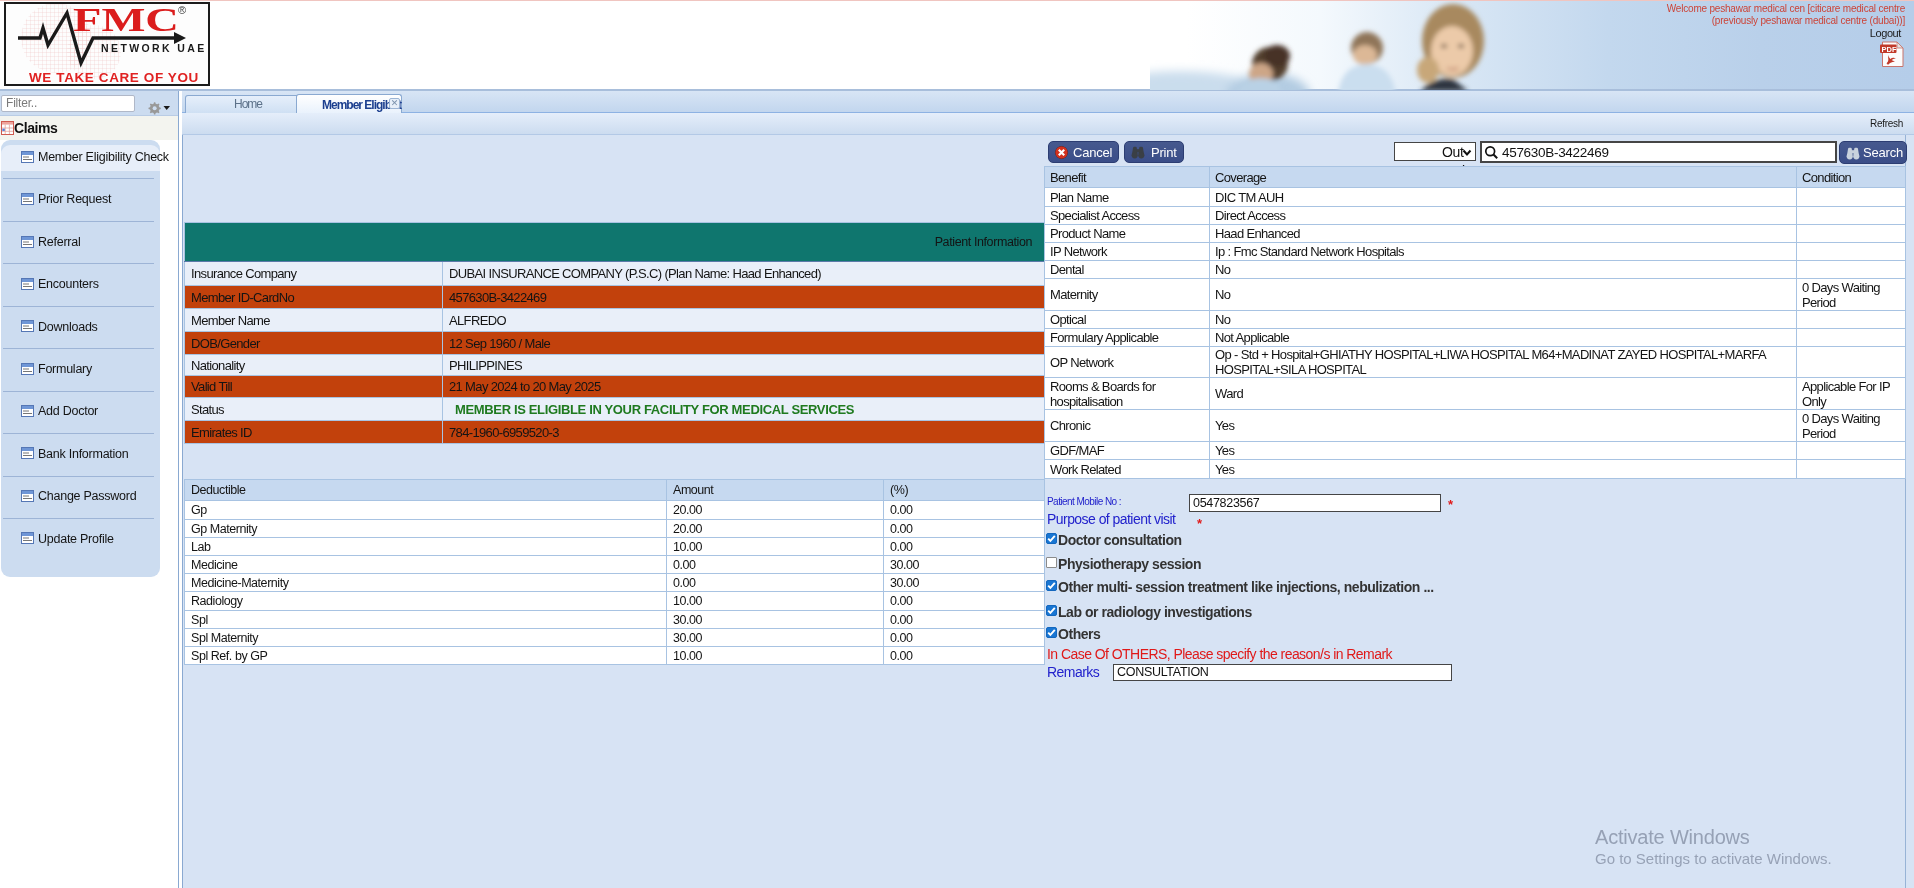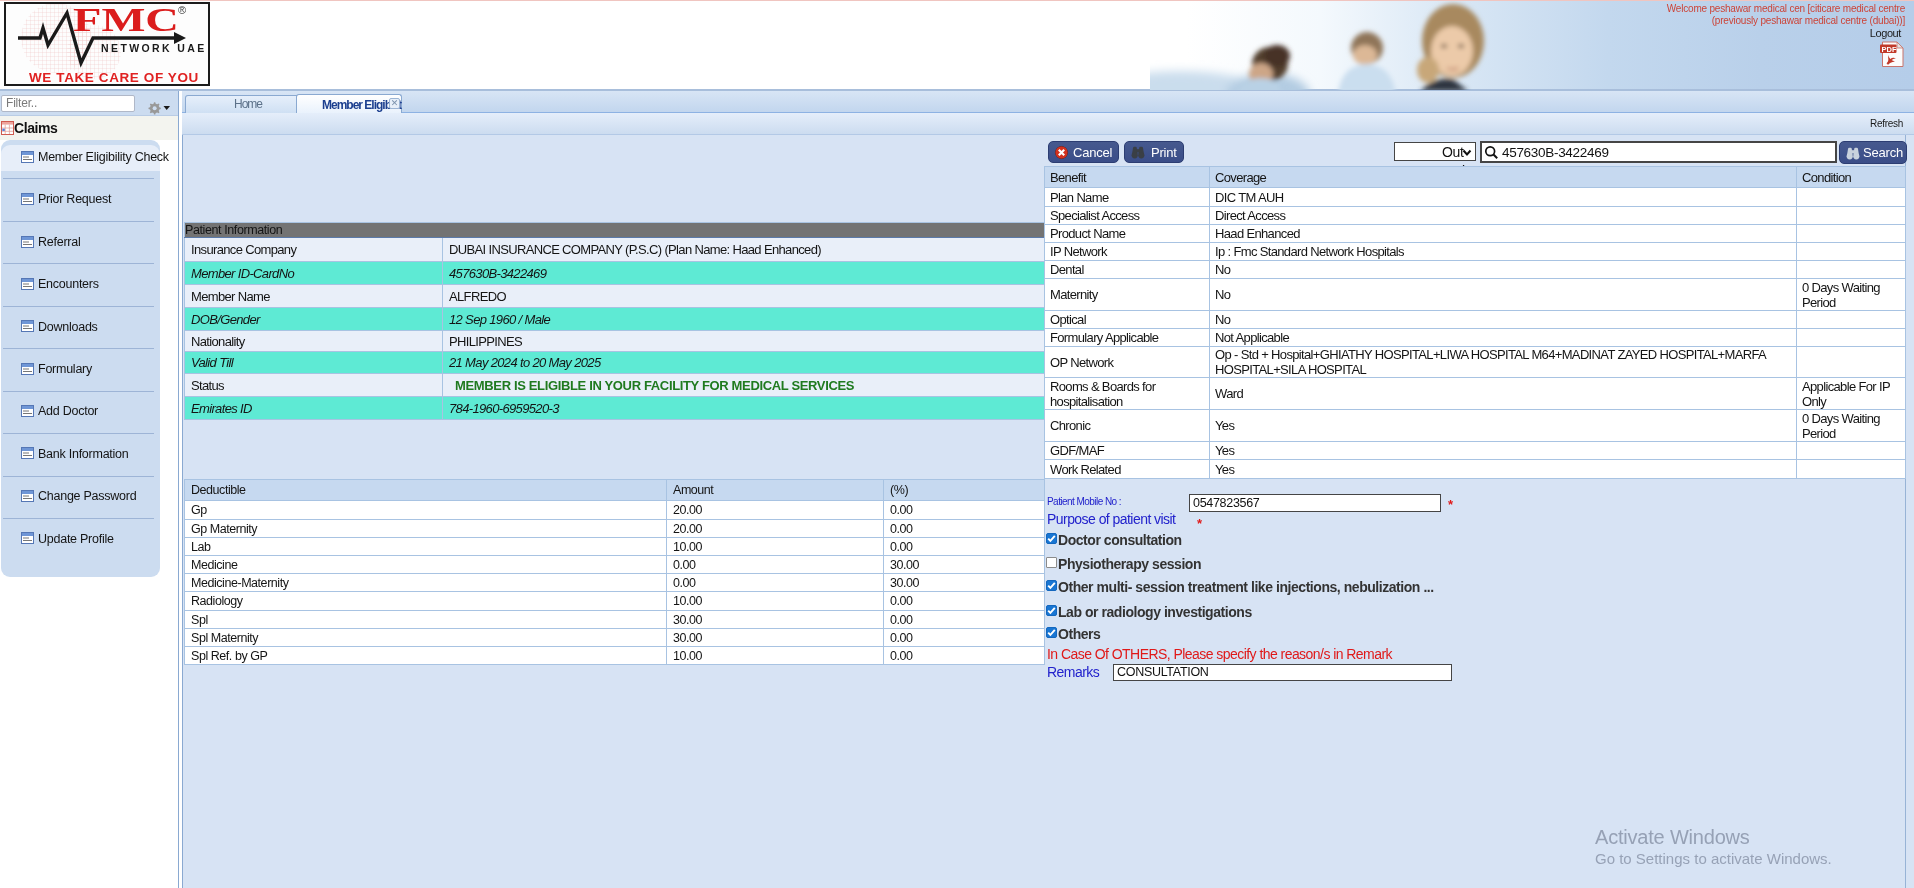--- a/index.html
+++ b/index.html
@@ -48,7 +48,7 @@
 
 #ptable { position:absolute; left:1px; top:87px; width:860px; }
 #ptable td { border:1px solid #a8c3e2; font-size:13px; letter-spacing:-0.65px; color:#141414; padding:0 0 0 6px; vertical-align:middle; }
-#ptable .hd { background:#737373; text-align:left; font-size:12.5px; letter-spacing:-0.4px; border-bottom:1px solid #5b7aa9; padding:0; height:14px;}
+#ptable .hd { background:#0f766e; text-align:right; font-size:12.5px; letter-spacing:-0.4px; border-bottom:1px solid #5b7aa9; padding:12px; height:14px;}
 #ptable tr.a td { background:#e9eff9; }
 #ptable tr.b td { background:#5eead4;font-style:italic; }
 

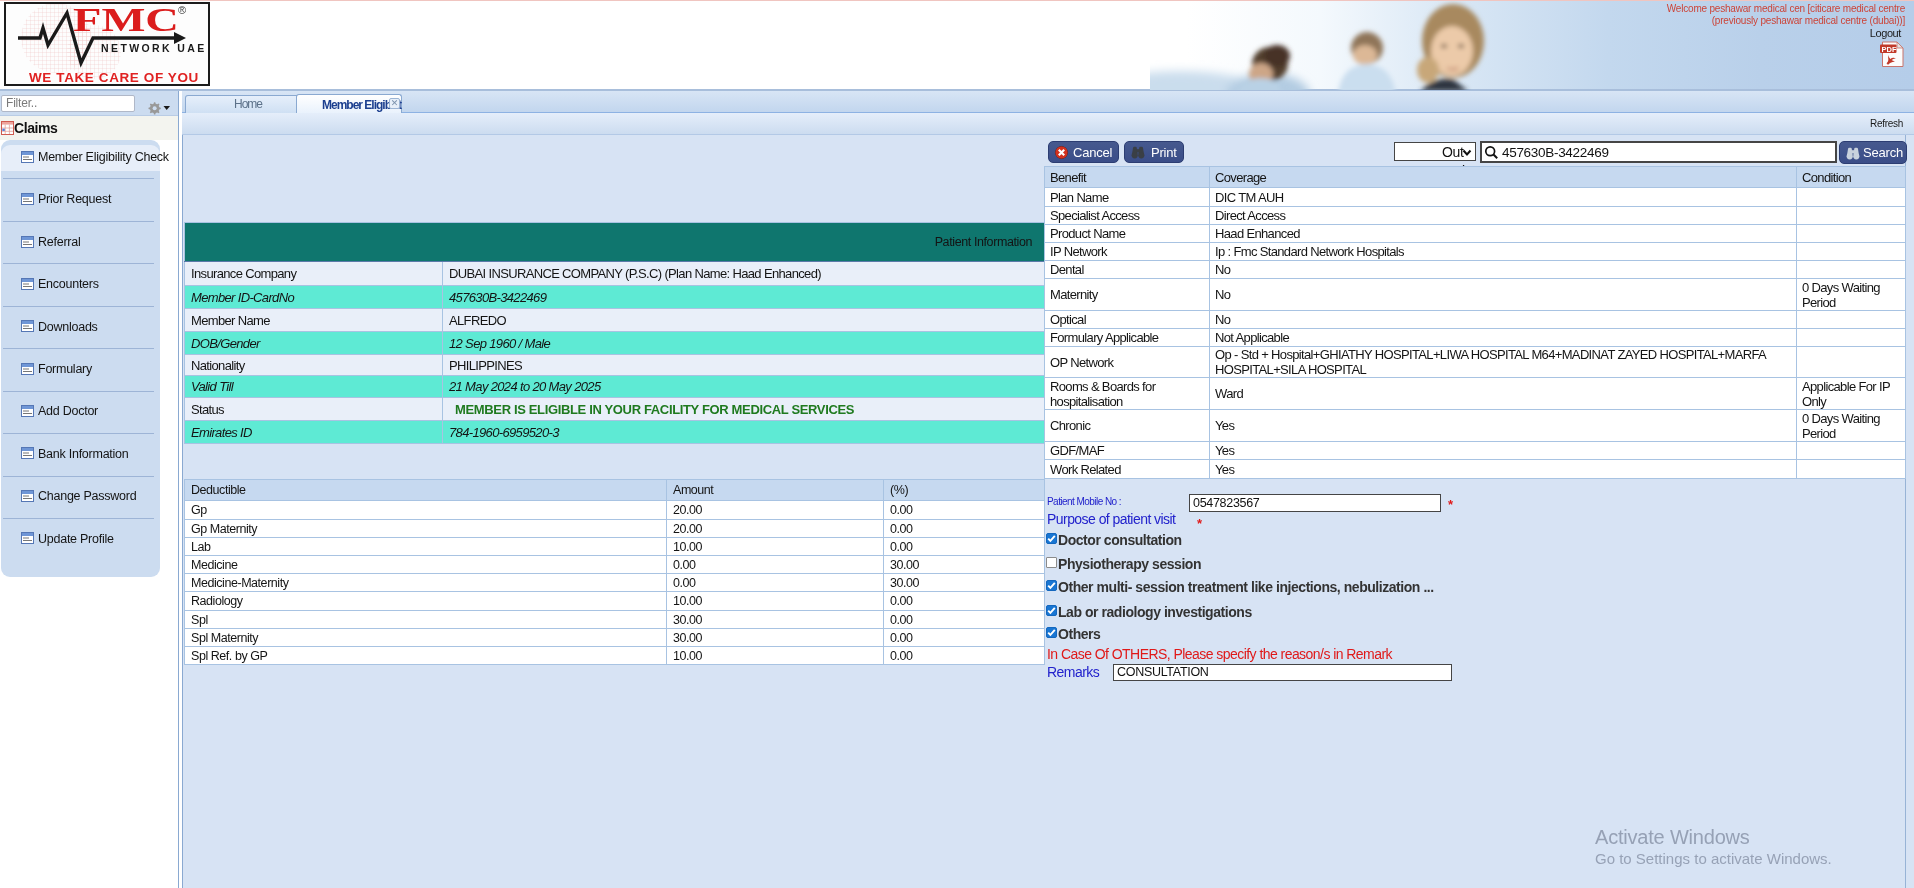--- a/index.html
+++ b/index.html
@@ -50,7 +50,7 @@
 #ptable td { border:1px solid #a8c3e2; font-size:13px; letter-spacing:-0.65px; color:#141414; padding:0 0 0 6px; vertical-align:middle; }
 #ptable .hd { background:#0f766e; text-align:right; font-size:12.5px; letter-spacing:-0.4px; border-bottom:1px solid #5b7aa9; padding:12px; height:14px;}
 #ptable tr.a td { background:#e9eff9; }
-#ptable tr.b td { background:#5eead4;font-style:italic; }
+#ptable tr.b td { background:#c2410c; }
 
 #dtable { position:absolute; left:1px; top:344px; width:860px; }
 #dtable td { border:1px solid #a8c3e2; font-size:12.5px; letter-spacing:-0.45px; color:#141414; padding:0 0 0 6px; vertical-align:middle; background:#fff; }

